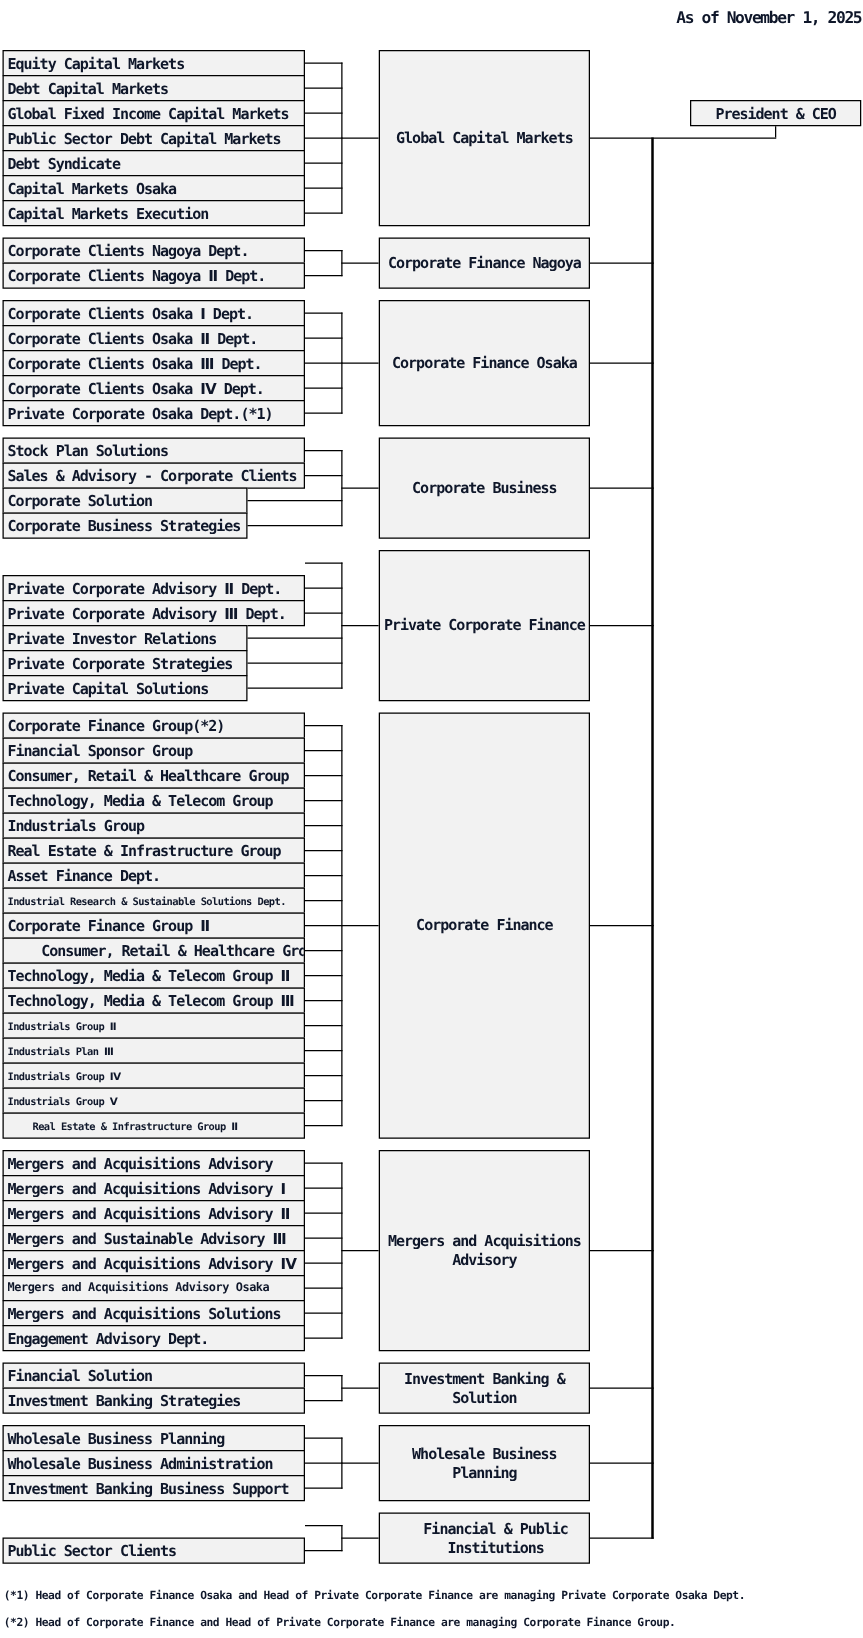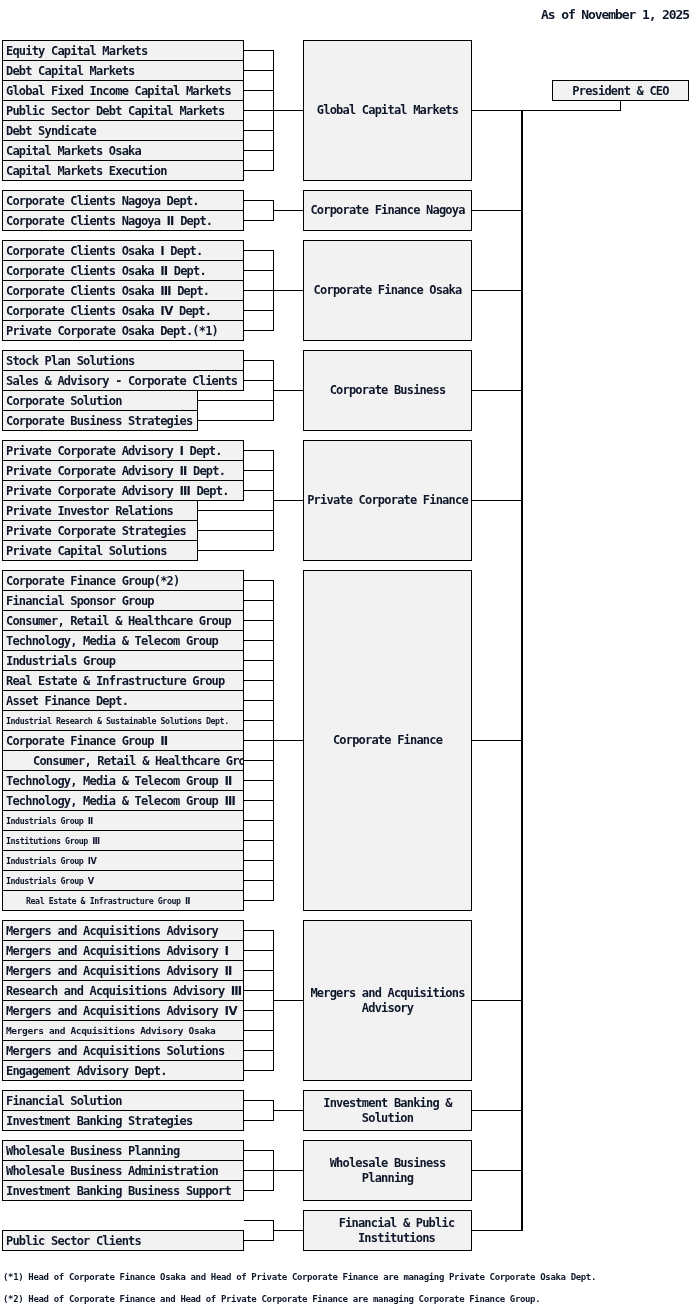--- a/index.html
+++ b/index.html
@@ -90,7 +90,6 @@
       <span>Corporate Business</span>
     </div>
     <div class="ln" style="left: 472px; top: 390px; width: 51px; height: 1px;"></div>
-    <div class="box dept" style="left: 2px; top: 440px; width: 242px; height: 21px;">Private Corporate Advisory Ⅰ Dept.</div>
     <div class="ln" style="left: 244px; top: 450px; width: 30px; height: 1px;"></div>
     <div class="box dept" style="left: 2px; top: 460px; width: 242px; height: 21px;">Private Corporate Advisory Ⅱ Dept.</div>
     <div class="ln" style="left: 244px; top: 470px; width: 30px; height: 1px;"></div>

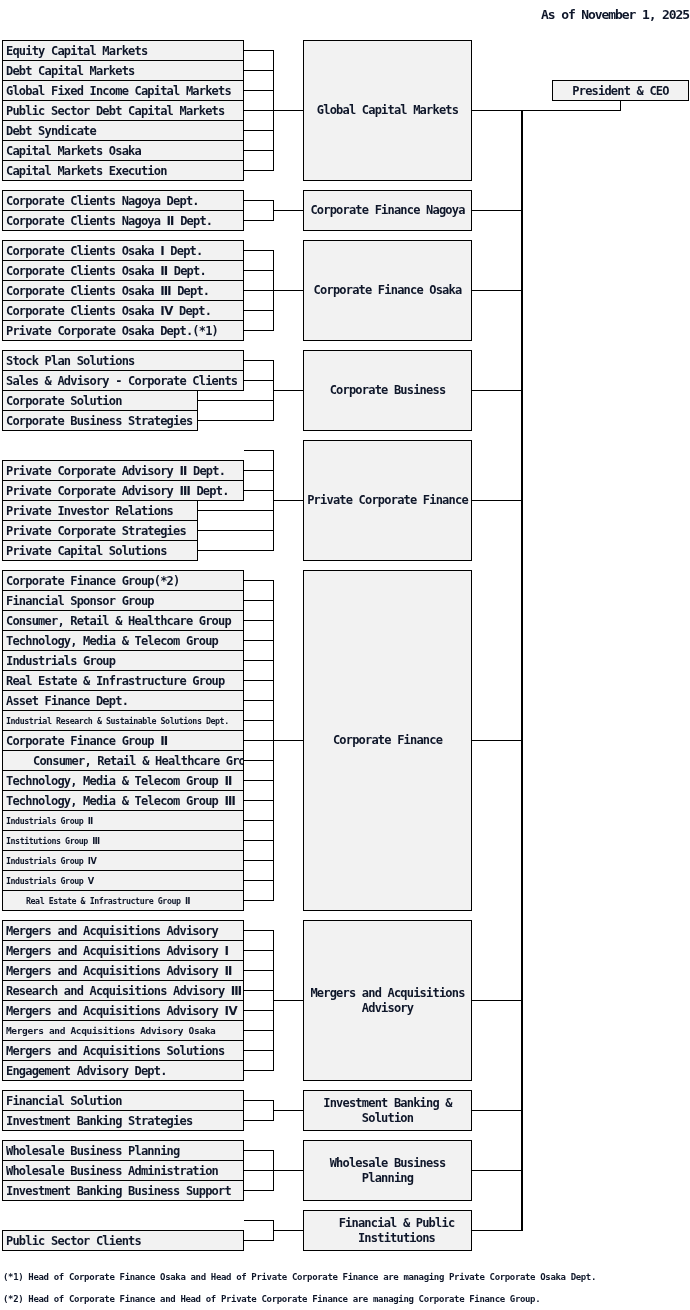--- a/index.html
+++ b/index.html
@@ -133,7 +133,7 @@
     <div class="ln" style="left: 244px; top: 800px; width: 30px; height: 1px;"></div>
     <div class="box dept sz-xs" style="left: 2px; top: 810px; width: 242px; height: 21px;">Industrials Group Ⅱ</div>
     <div class="ln" style="left: 244px; top: 820px; width: 30px; height: 1px;"></div>
-    <div class="box dept sz-xs" style="left: 2px; top: 830px; width: 242px; height: 21px;">Institutions Group Ⅲ</div>
+    <div class="box dept sz-xs" style="left: 2px; top: 830px; width: 242px; height: 21px;">Industrials Plan Ⅲ</div>
     <div class="ln" style="left: 244px; top: 840px; width: 30px; height: 1px;"></div>
     <div class="box dept sz-xs" style="left: 2px; top: 850px; width: 242px; height: 21px;">Industrials Group Ⅳ</div>
     <div class="ln" style="left: 244px; top: 860px; width: 30px; height: 1px;"></div>

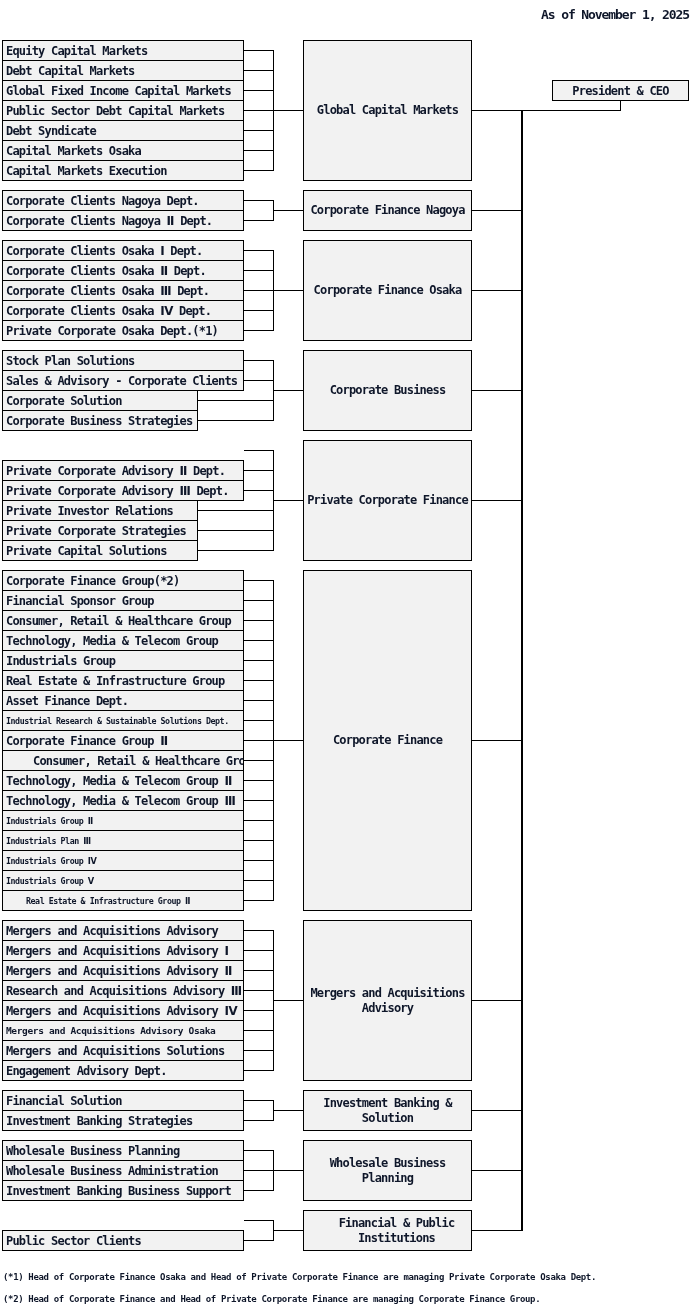--- a/index.html
+++ b/index.html
@@ -153,7 +153,7 @@
     <div class="ln" style="left: 244px; top: 950px; width: 30px; height: 1px;"></div>
     <div class="box dept" style="left: 2px; top: 960px; width: 242px; height: 21px;">Mergers and Acquisitions Advisory Ⅱ</div>
     <div class="ln" style="left: 244px; top: 970px; width: 30px; height: 1px;"></div>
-    <div class="box dept" style="left: 2px; top: 980px; width: 242px; height: 21px;">Research and Acquisitions Advisory Ⅲ</div>
+    <div class="box dept" style="left: 2px; top: 980px; width: 242px; height: 21px;">Mergers and Sustainable Advisory Ⅲ</div>
     <div class="ln" style="left: 244px; top: 990px; width: 30px; height: 1px;"></div>
     <div class="box dept" style="left: 2px; top: 1000px; width: 242px; height: 21px;">Mergers and Acquisitions Advisory Ⅳ</div>
     <div class="ln" style="left: 244px; top: 1010px; width: 30px; height: 1px;"></div>

